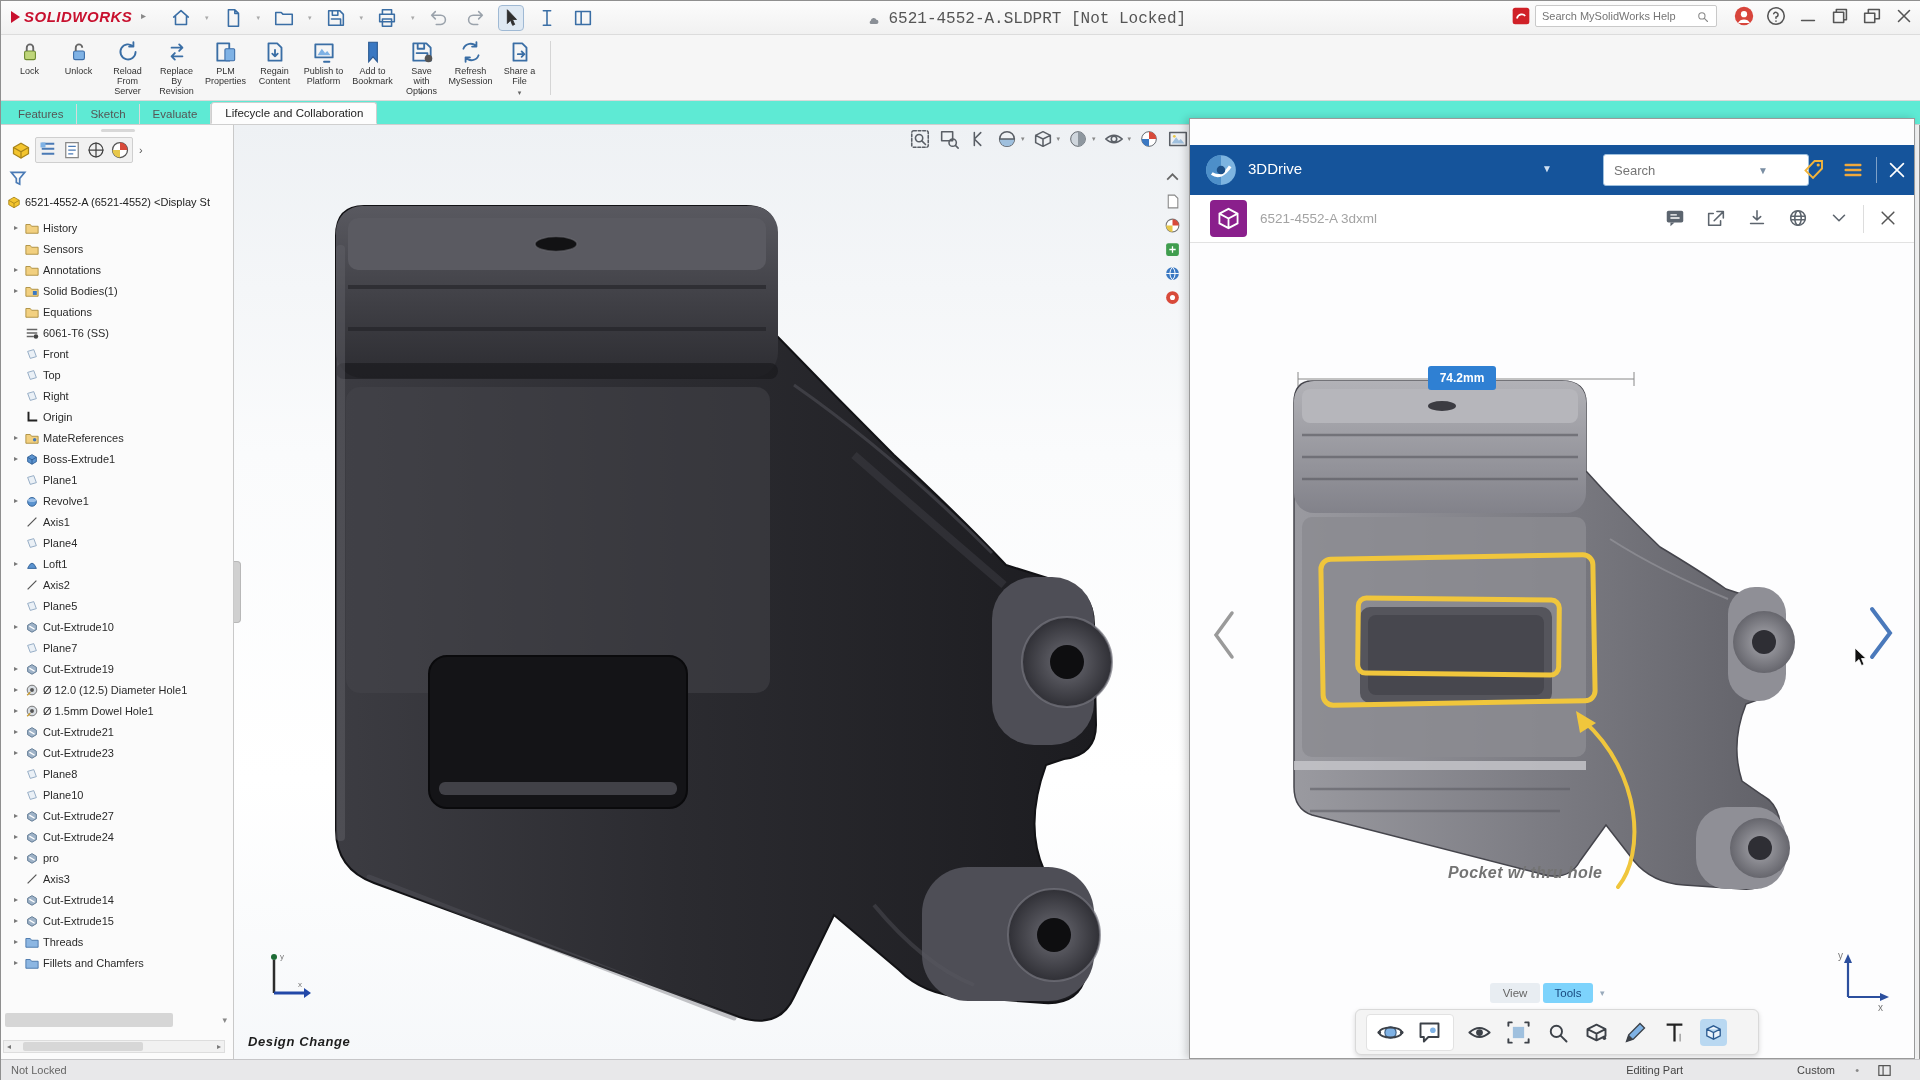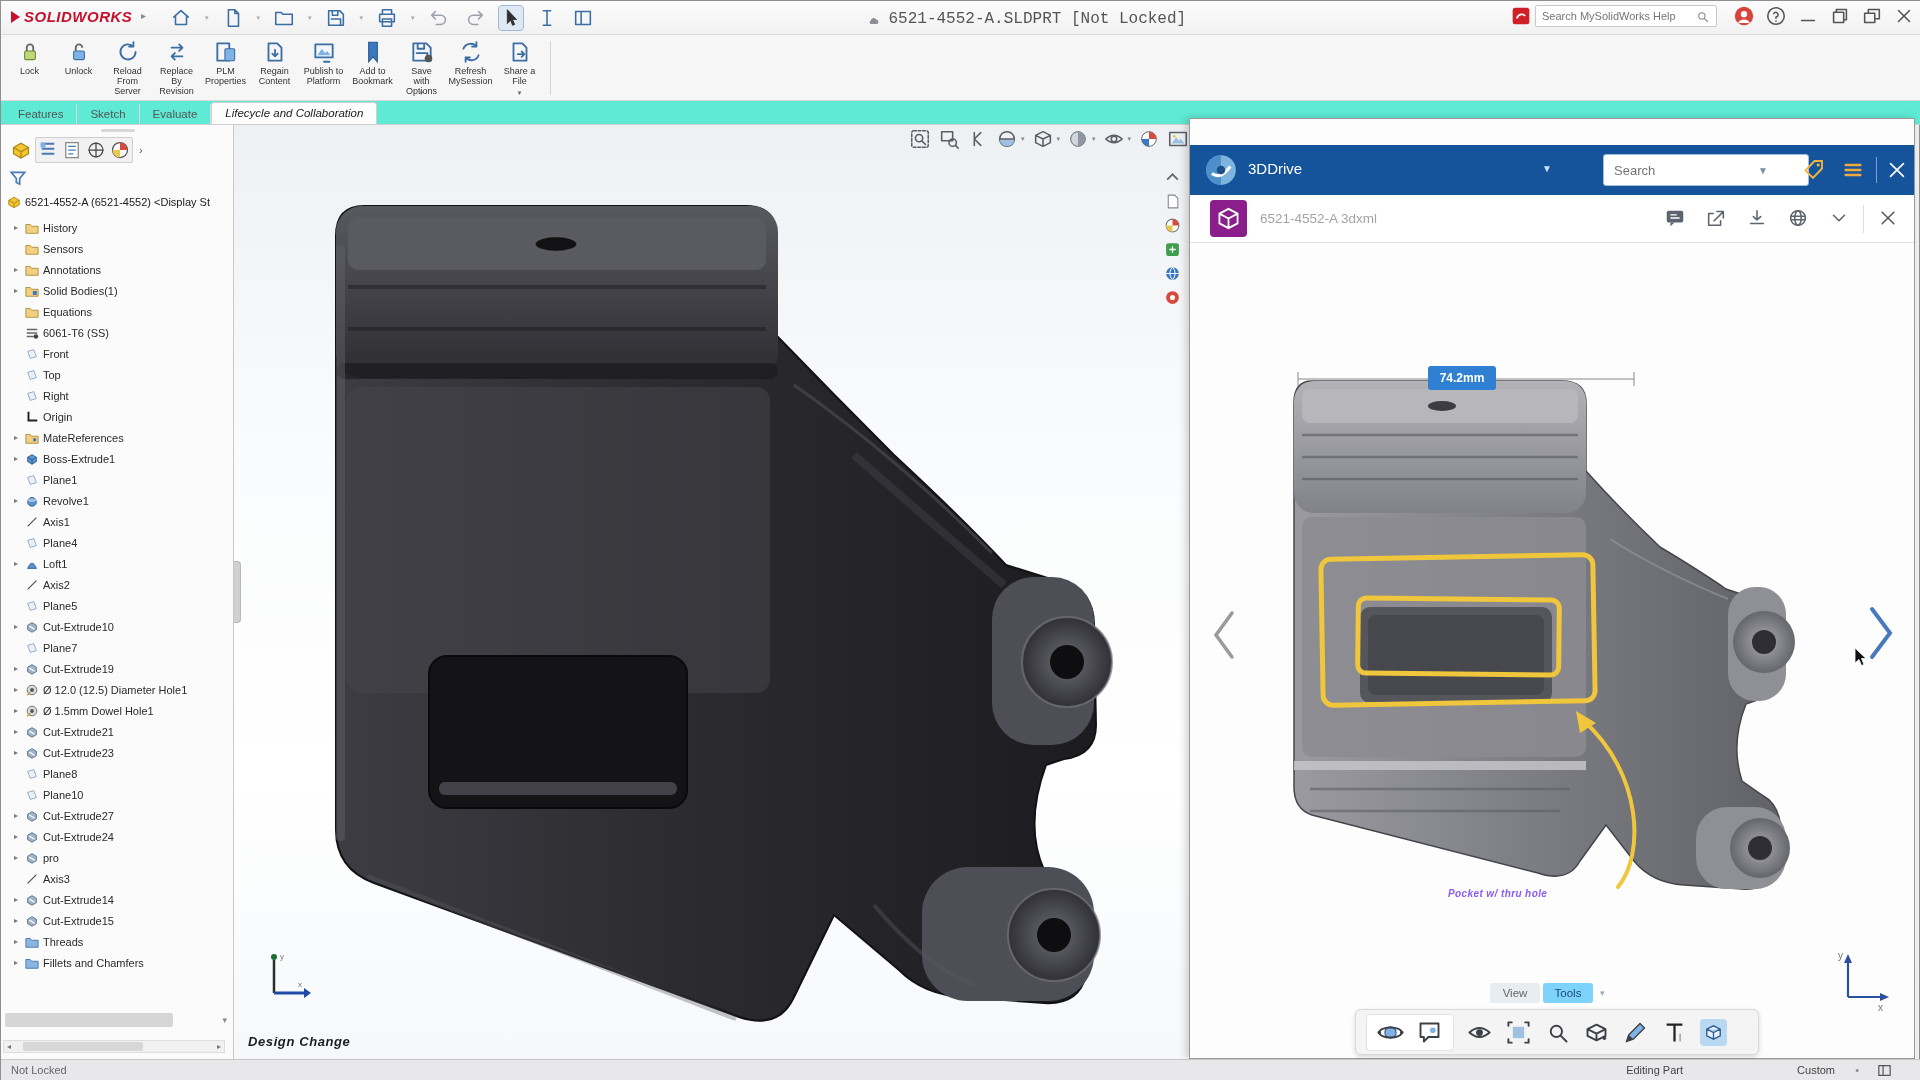--- a/index.html
+++ b/index.html
@@ -44,7 +44,7 @@
     border-bottom:1px solid #cfcfcf;box-sizing:border-box;display:flex;align-items:flex-end;padding-left:4px;}
   .rtab{font-size:11.5px;color:#555;padding:4px 13px 4px;border-right:1px solid #dadada;cursor:default;}
   .rtab.active{background:#fdfdfd;color:#222;border:1px solid #cfcfcf;border-bottom:1px solid #fdfdfd;
-    border-radius:3px 3px 0 0;font-style:italic;}
+    border-radius:3px 3px 0 0;}
   
   .treepanel{position:absolute;left:0;top:124px;width:233px;height:934px;background:#fbfbfb;
     border-right:1px solid #c9c9c9;box-sizing:border-box;}

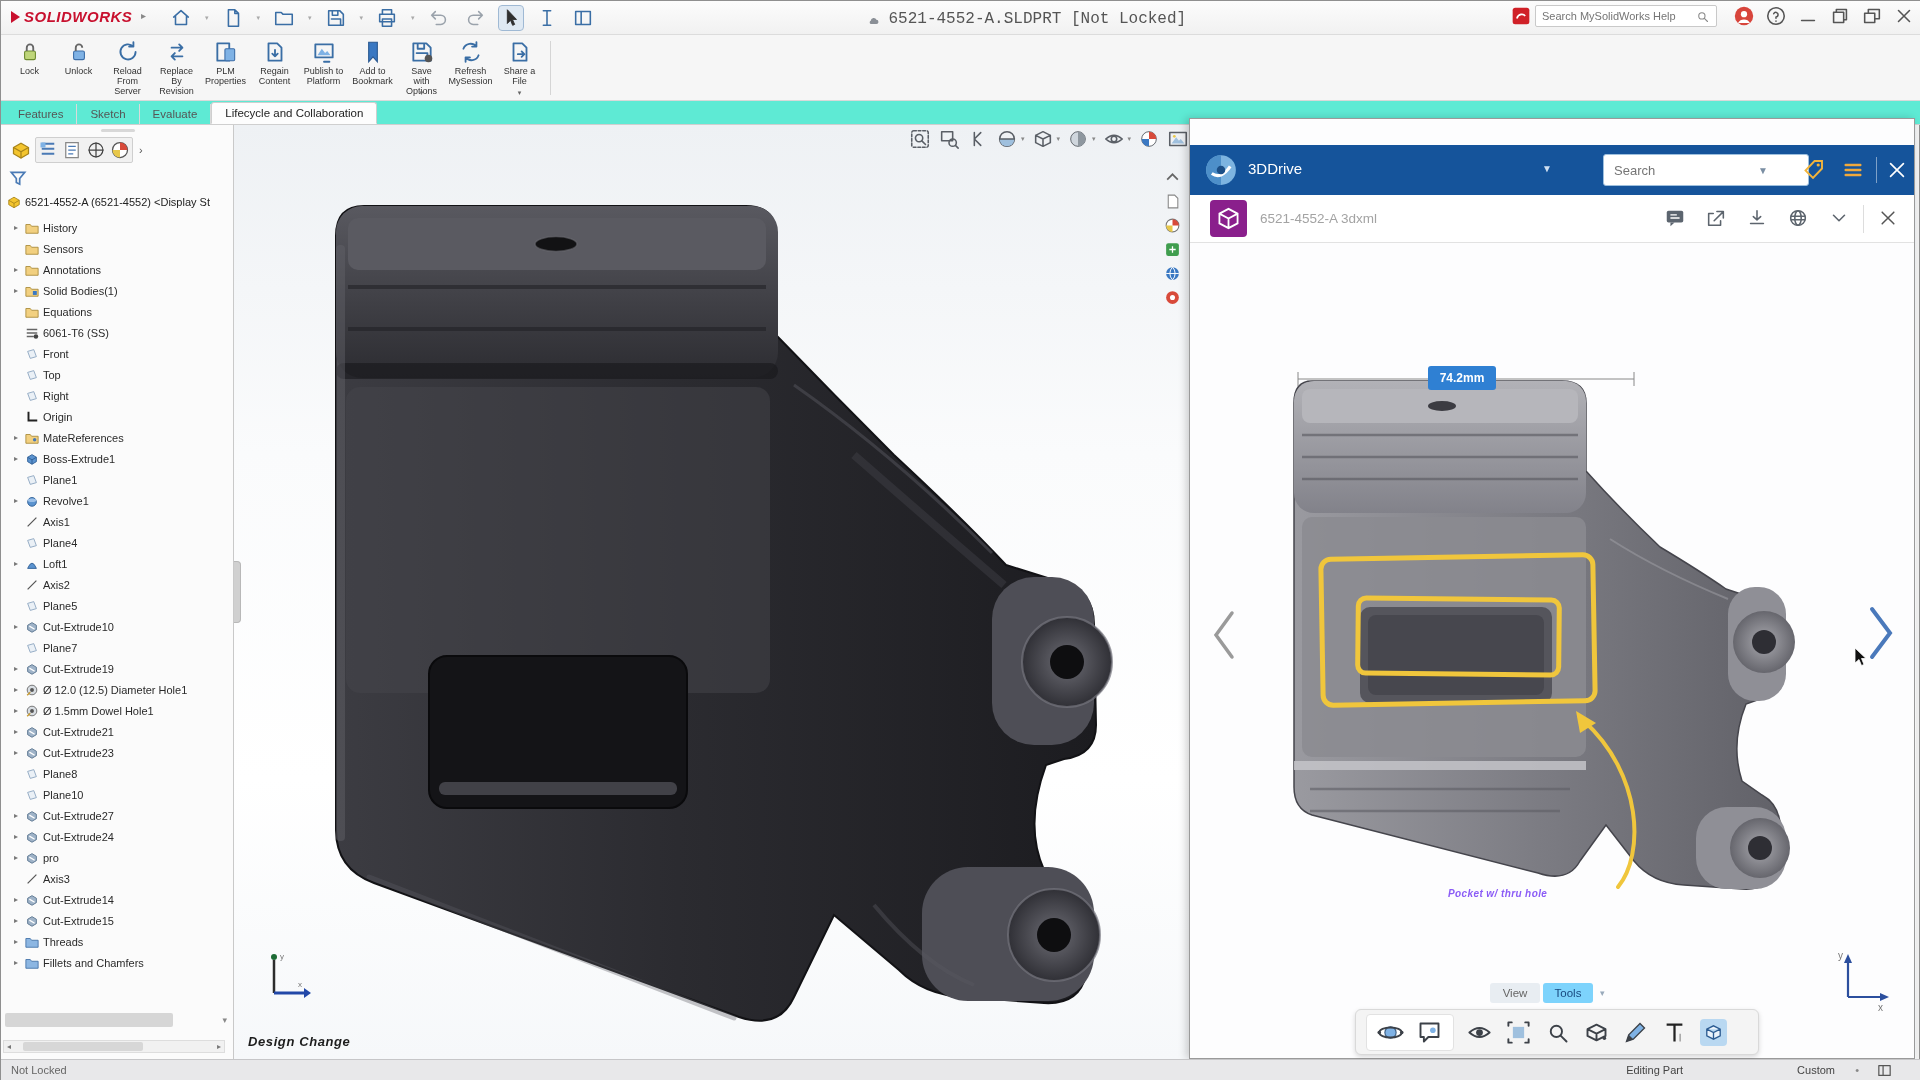--- a/index.html
+++ b/index.html
@@ -116,8 +116,8 @@
   .p-scene{position:absolute;inset:0;z-index:1;}
   .dim-pill{position:absolute;left:238px;top:247px;width:68px;height:24px;background:#2F80D3;border-radius:3px;
     color:#fff;font-size:12px;font-weight:bold;text-align:center;line-height:24px;z-index:4;}
-  .p-note{position:absolute;left:258px;top:745px;font-size:10px;font-weight:bold;font-style:italic;
-    color:#8b5cf6;letter-spacing:.4px;z-index:4;margin-top:24px;}
+  .p-note{position:absolute;left:258px;top:745px;font-size:16px;font-weight:bold;font-style:italic;
+    color:#737373;letter-spacing:.4px;z-index:4;}
   .chevL{position:absolute;left:20px;top:490px;width:28px;height:52px;color:#9a9a9a;z-index:4;}
   .chevR{position:absolute;left:676px;top:486px;width:30px;height:56px;color:#4a79bb;z-index:4;}
   .pcursor{position:absolute;left:662px;top:528px;width:18px;height:20px;z-index:5;}

